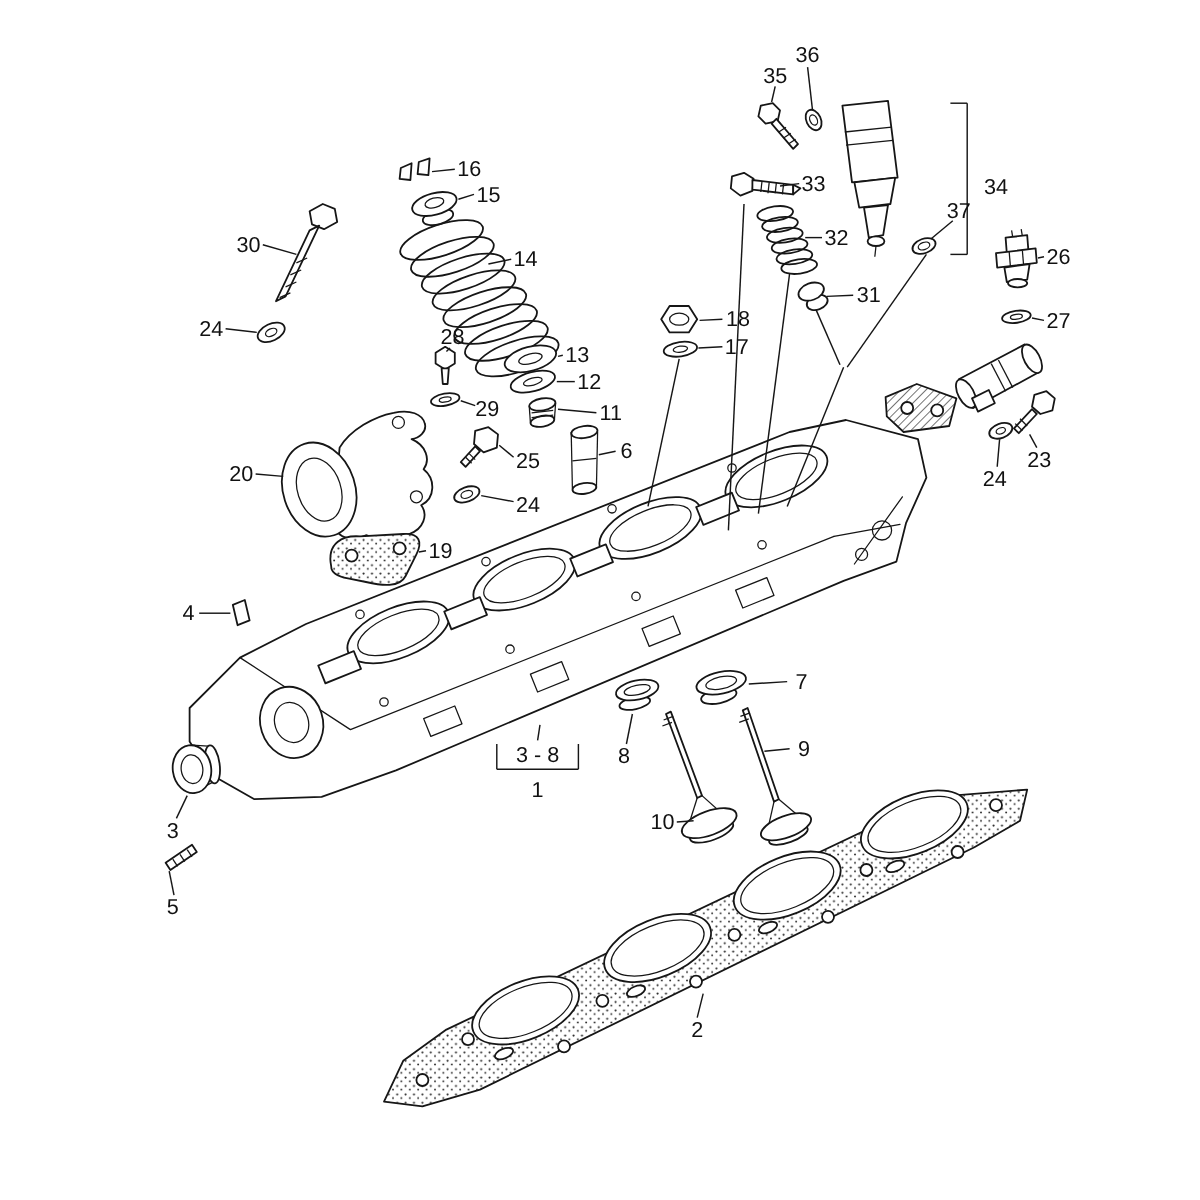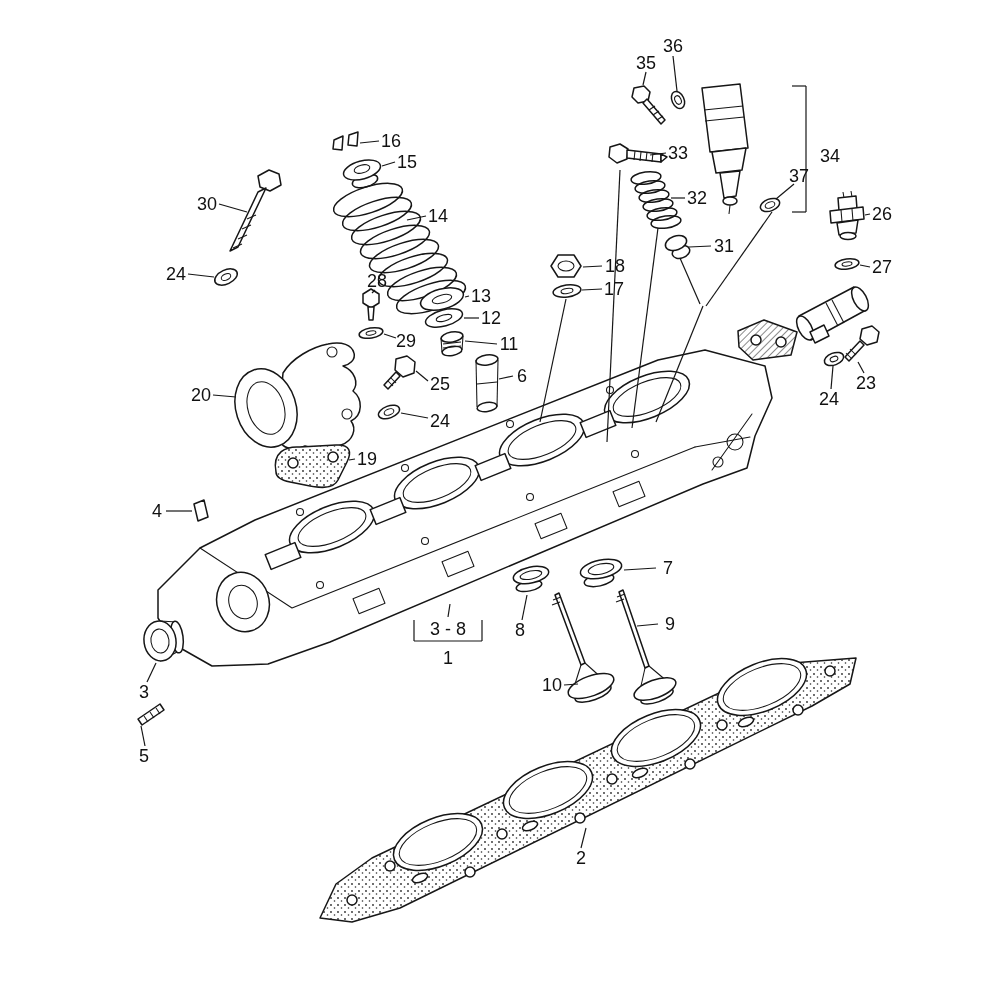--- a/index.html
+++ b/index.html
@@ -3,7 +3,7 @@
 <meta charset="utf-8">
 <style>
   html,body{margin:0;padding:0;background:#ffffff;}
-  .page{position:relative;width:1000px;height:1000px;background:#fff;overflow:hidden;font-family:"Liberation Sans",sans-serif;}
+  .page{position:relative;width:1000px;height:1000px;background:#fff;overflow:hidden;font-family:"Liberation Sans",sans-serif;border-radius:21px;}
   svg{display:block;}
   .part{fill:#ffffff;stroke:#161616;stroke-width:1.5;stroke-linejoin:round;stroke-linecap:round;}
   .nofill{fill:none;}

